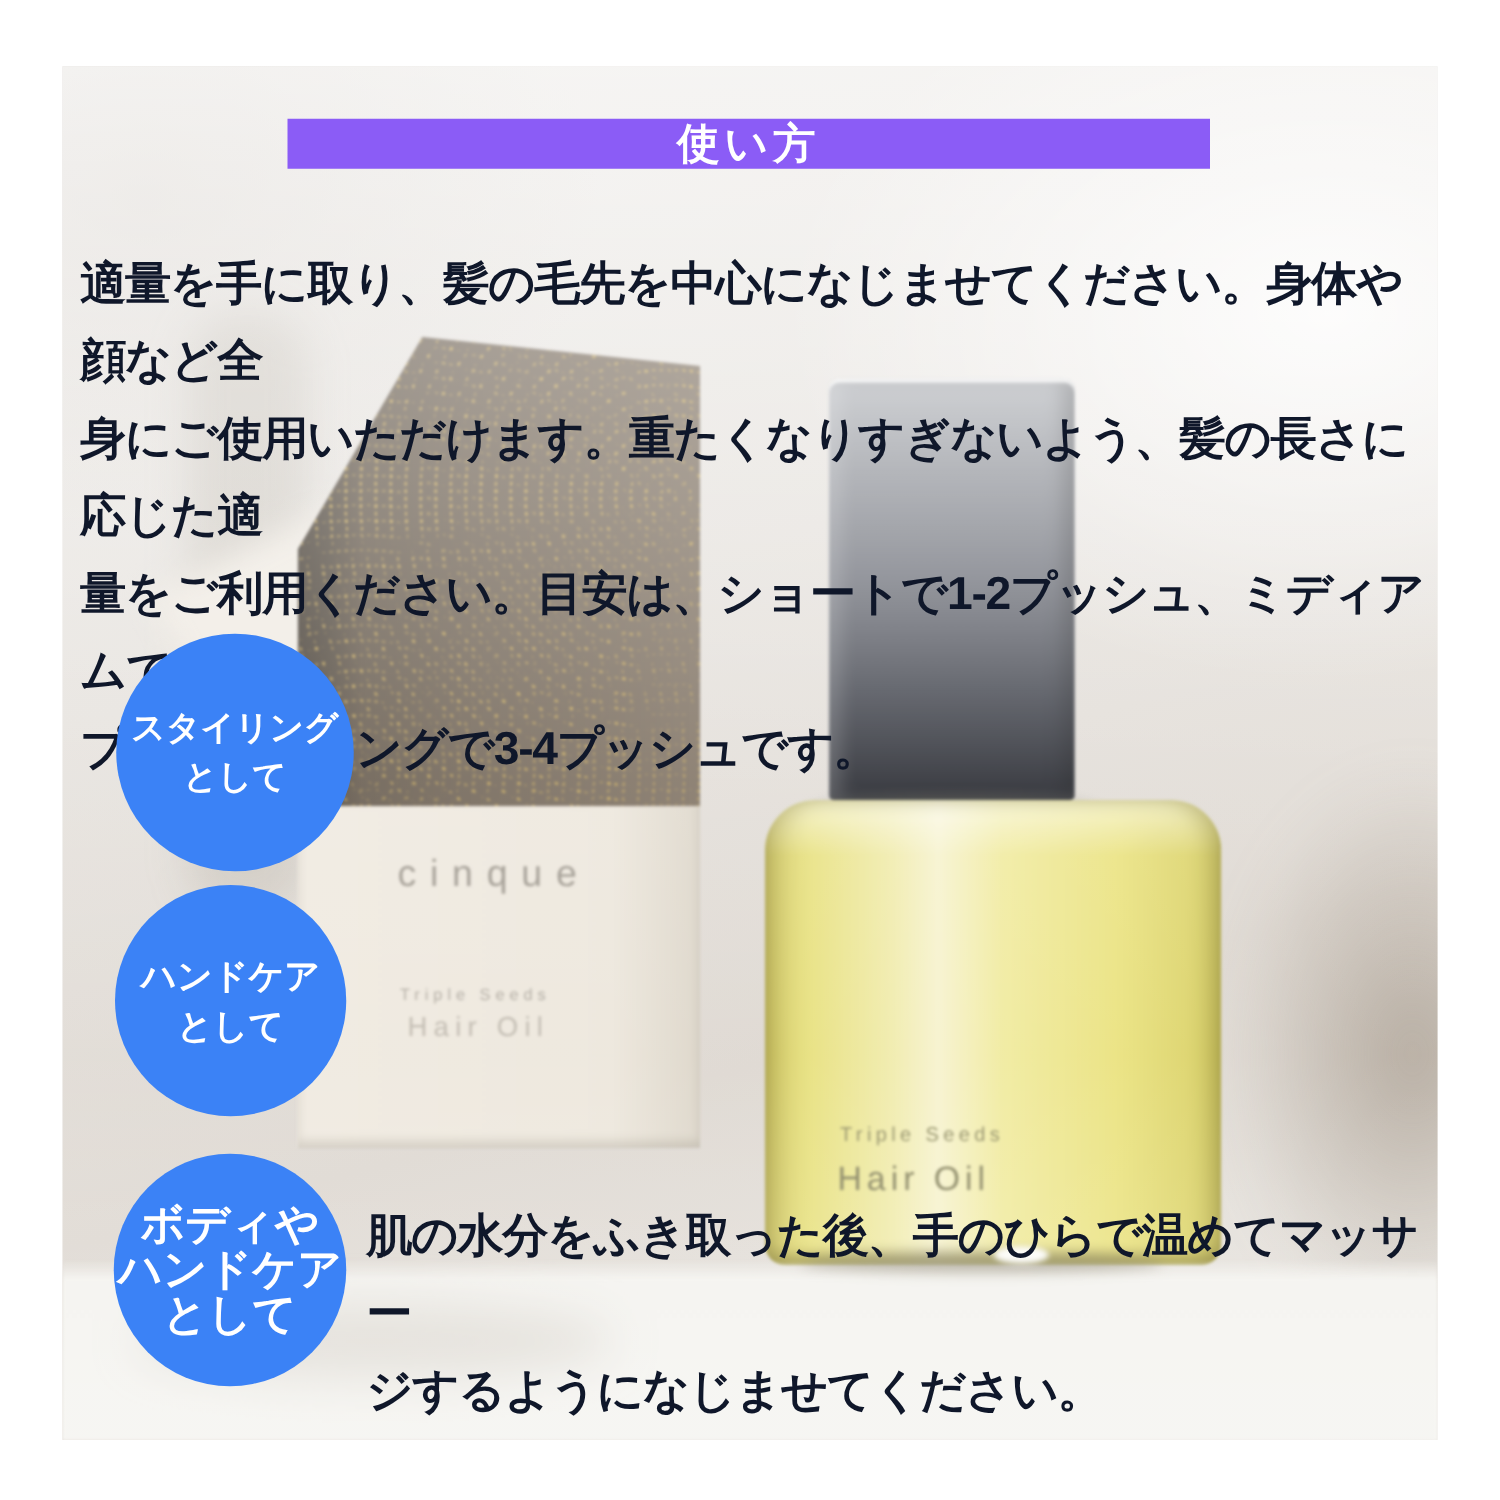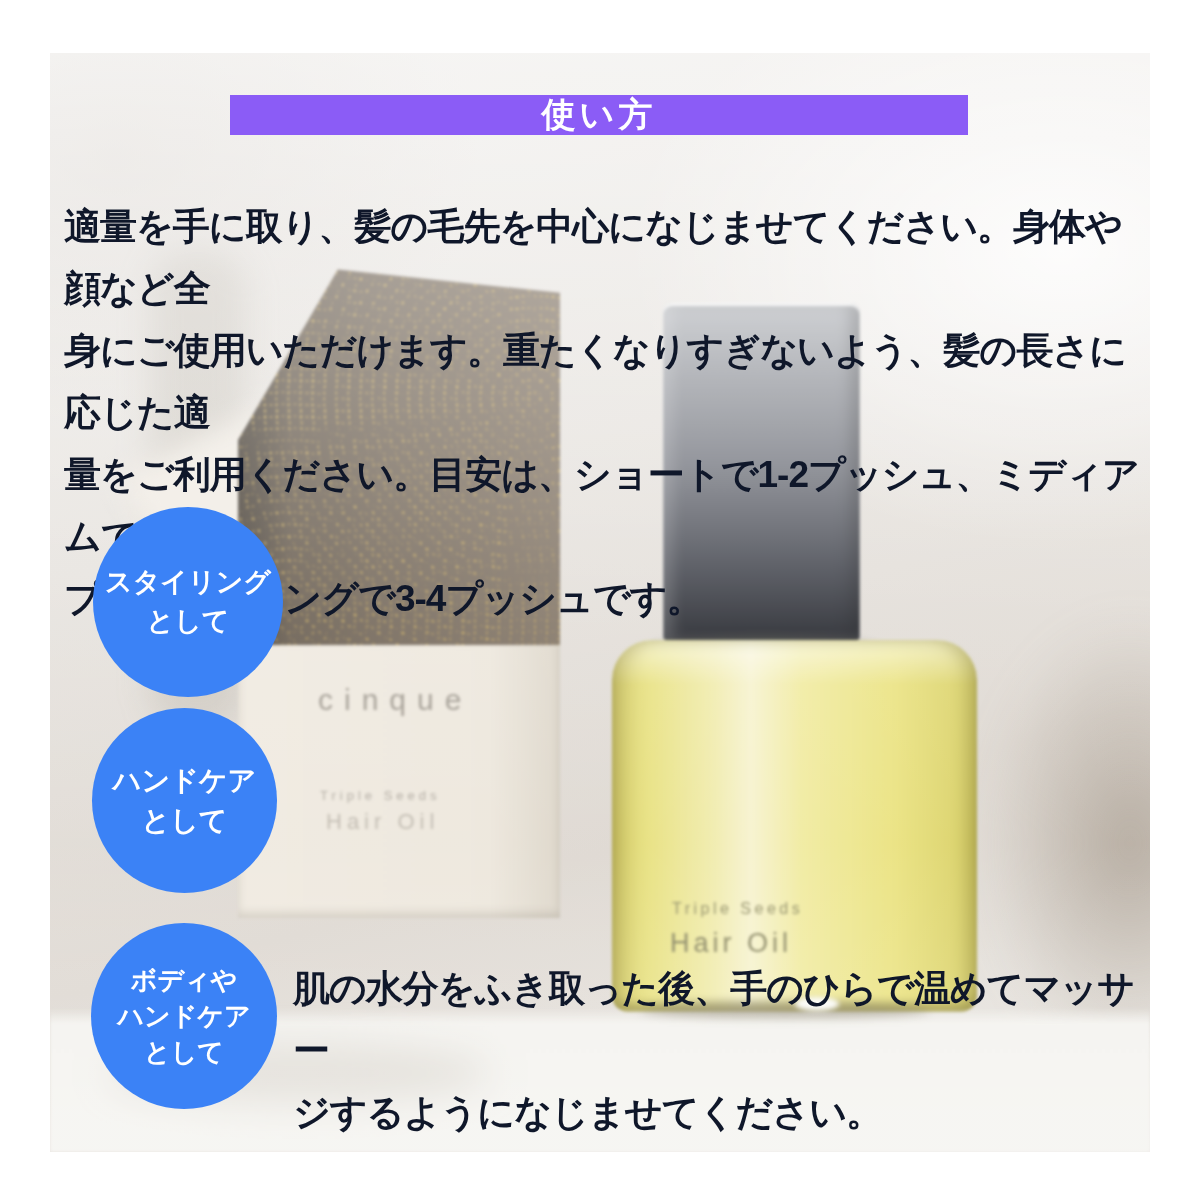--- a/index.html
+++ b/index.html
@@ -75,7 +75,7 @@
     font-weight:700;white-space:pre-line;}
   .badge1{left:93px;top:507px;width:190px;height:190px;font-size:27px;line-height:39px;}
   .badge2{left:92px;top:708px;width:185px;height:185px;font-size:28px;line-height:40px;}
-  .badge3{left:91px;top:923px;width:186px;height:186px;font-size:26px;line-height:36px;}
+  .badge3{left:91px;top:923px;width:186px;height:186px;font-size:35px;line-height:36px;}
   .sec-text{position:absolute;left:293px;width:850px;font-size:37px;line-height:62px;}
   .sec1{top:548px;} .sec2{top:746px;} .sec3{top:958px;}
 </style>

